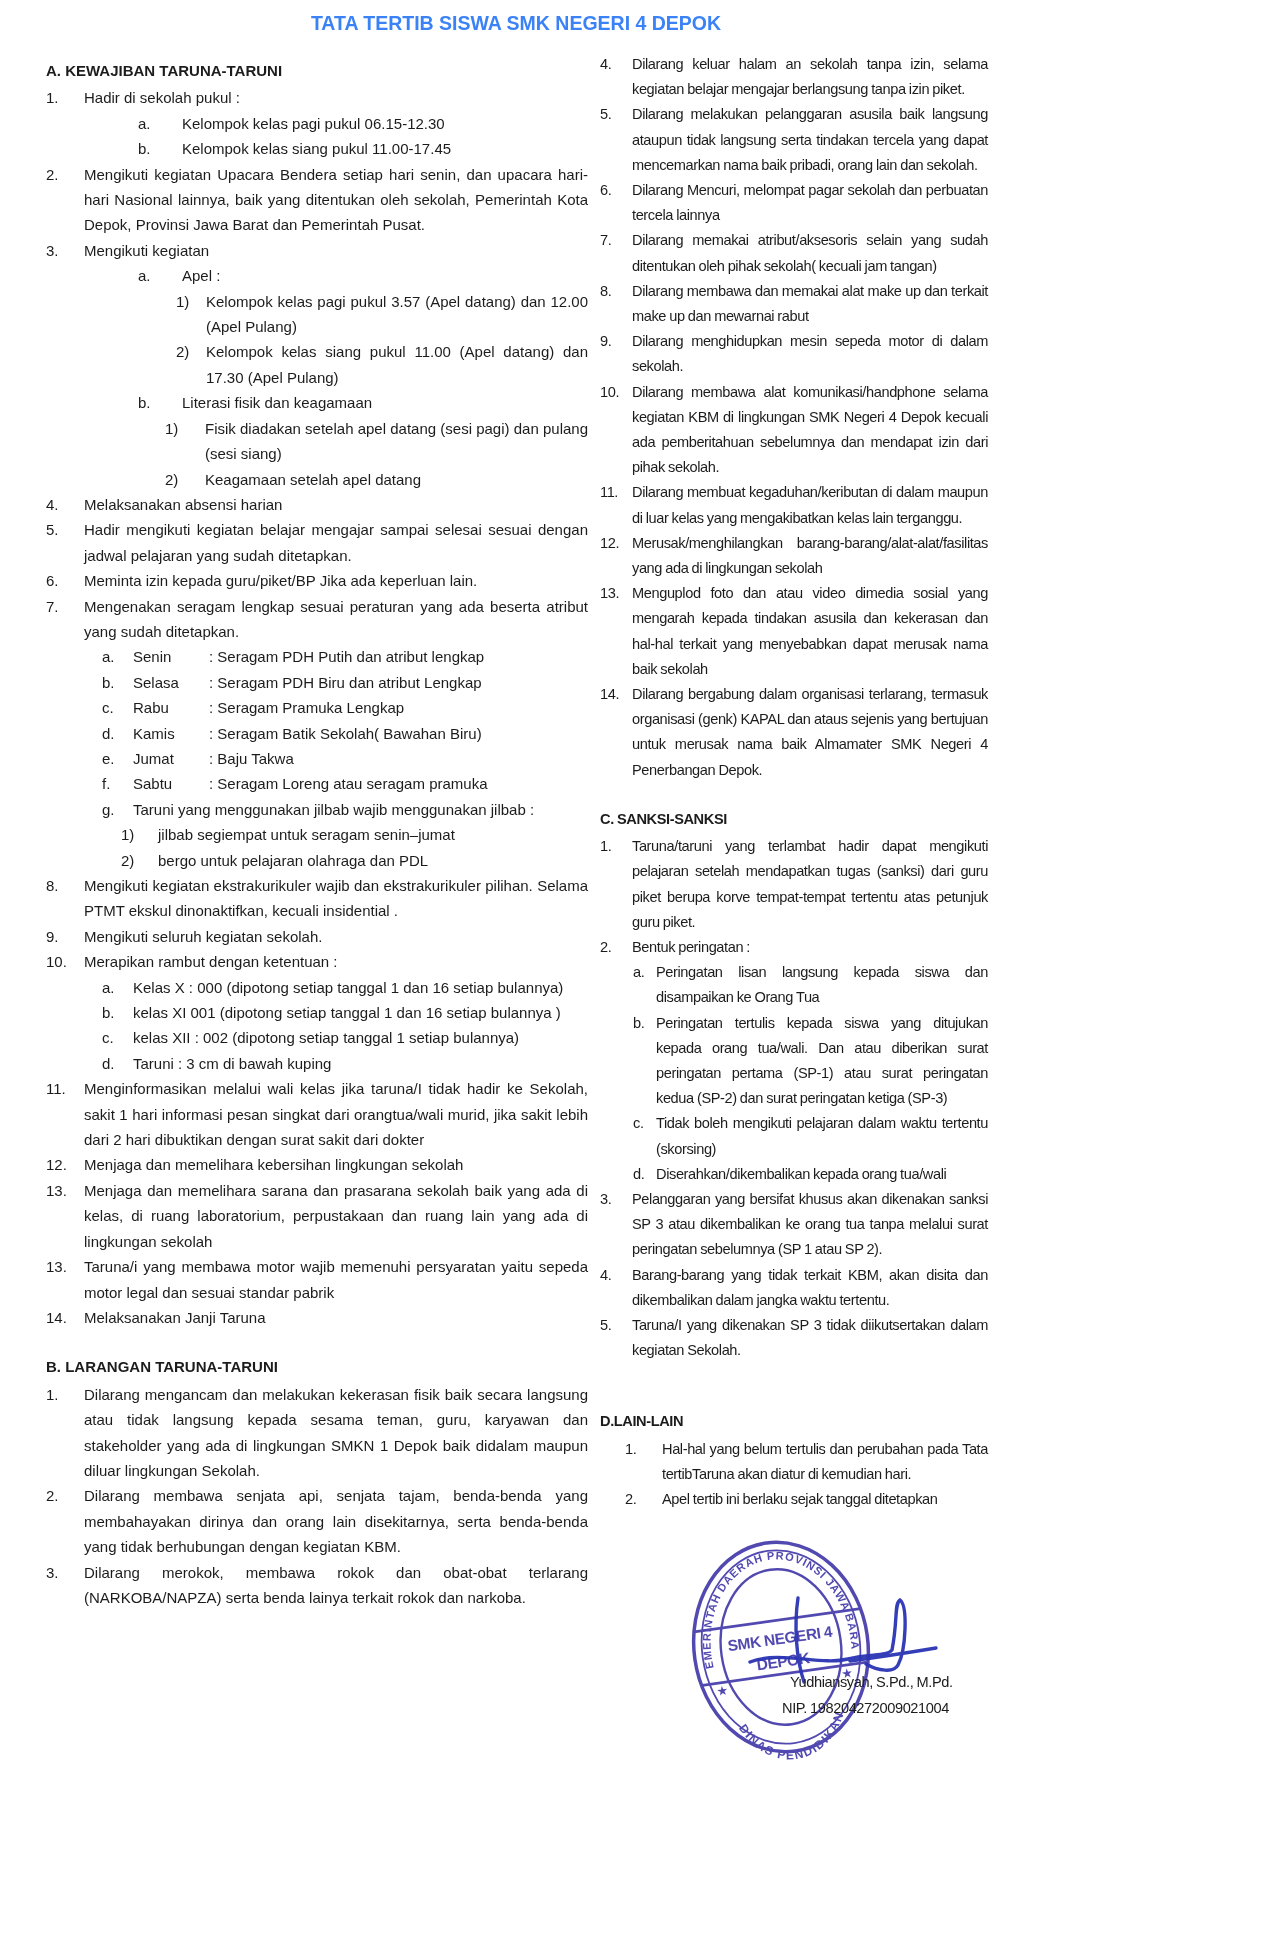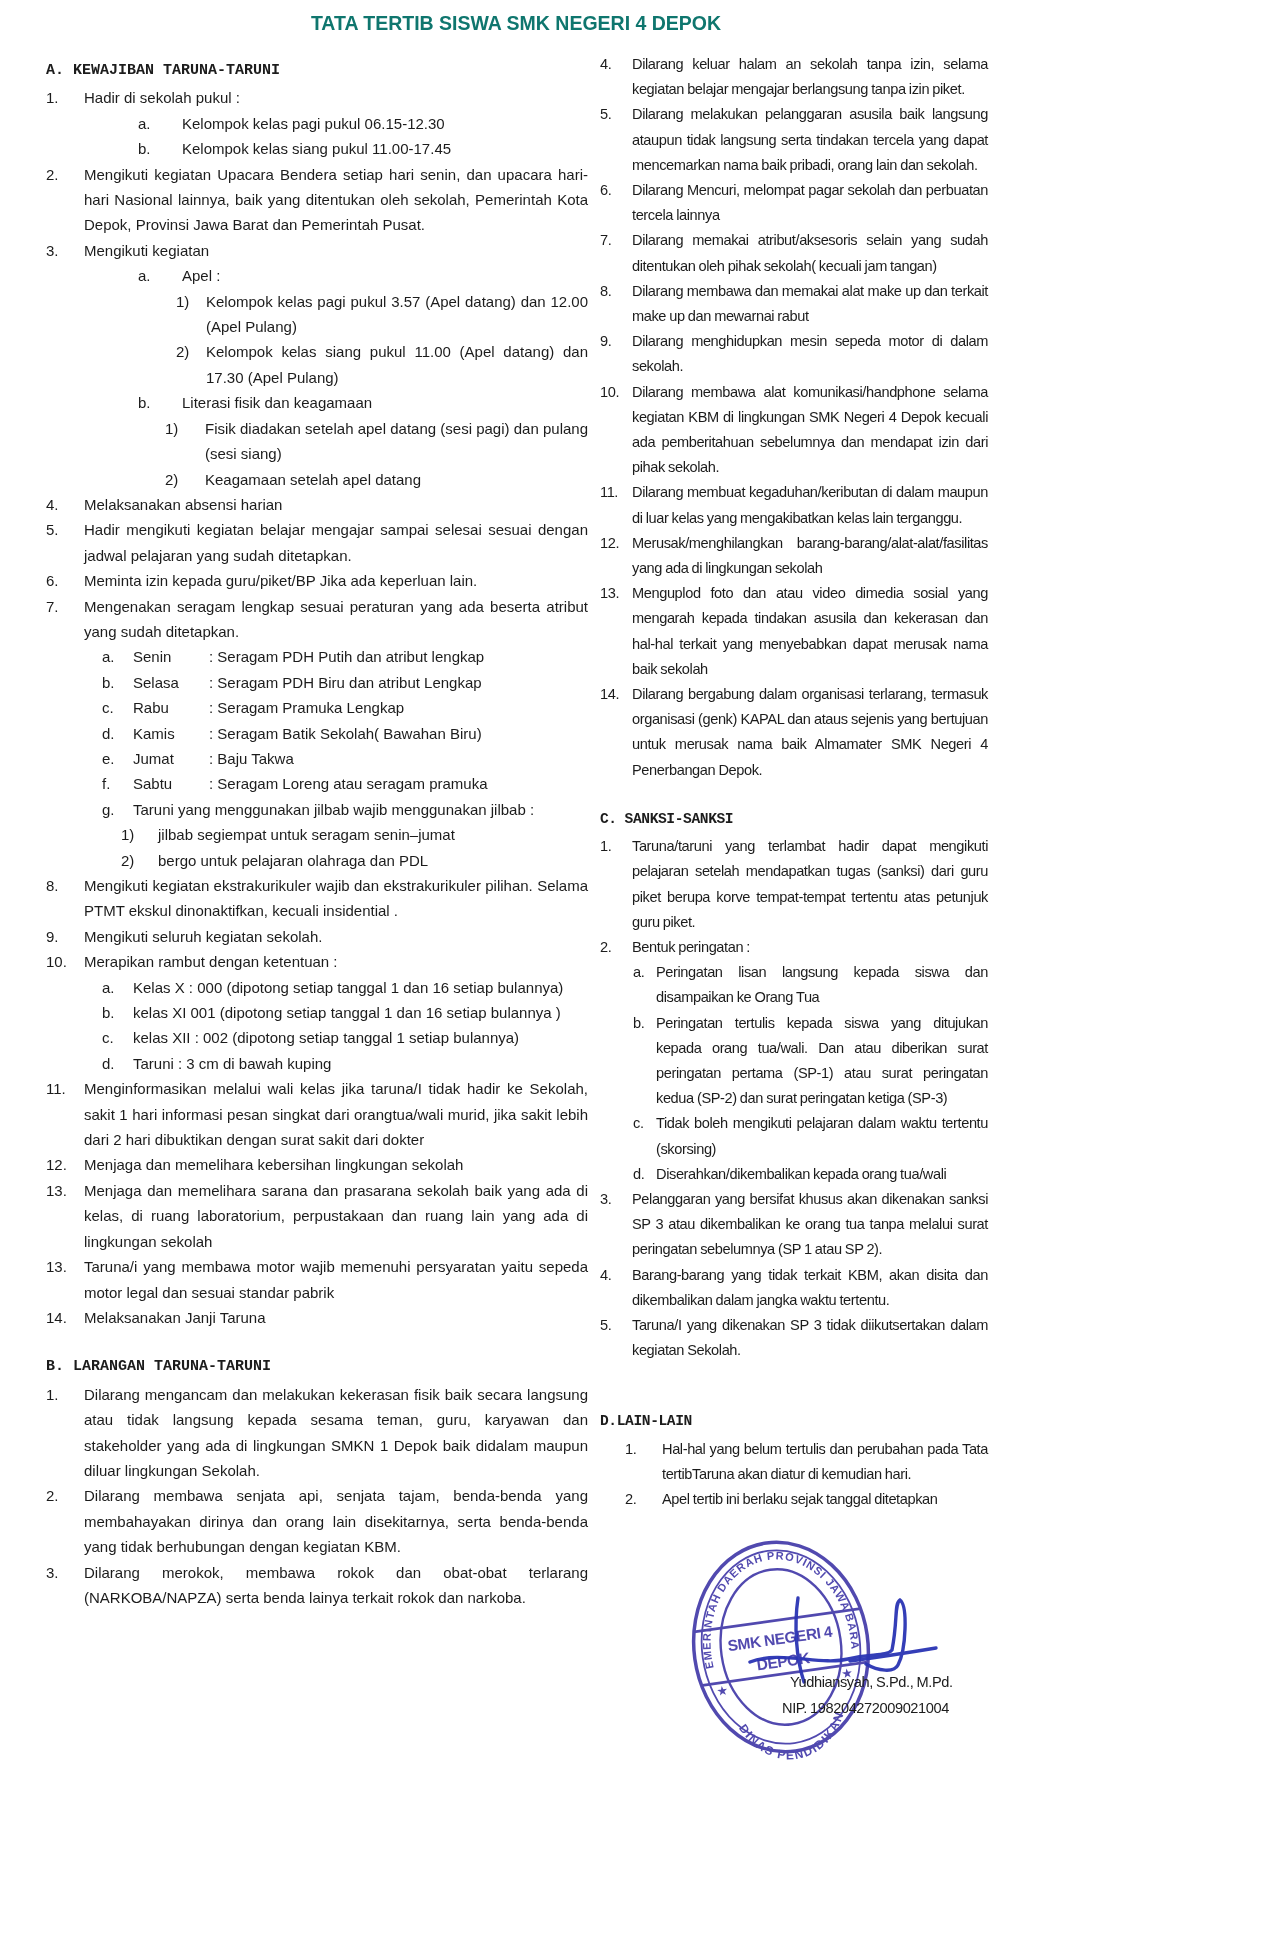--- a/index.html
+++ b/index.html
@@ -9,7 +9,7 @@
   }
   .title {
     position:absolute; left:46px; top:12px; width:940px;
-    text-align:center; font-weight:bold; font-size:19.5px; color:#0f766e;
+    text-align:center; font-weight:bold; font-size:19.5px; color:#3b82f6;
   }
   .col { position:absolute; }
   .col-left  { left:46px;  top:58px; width:542px; font-size:15px;   line-height:25.4px; }

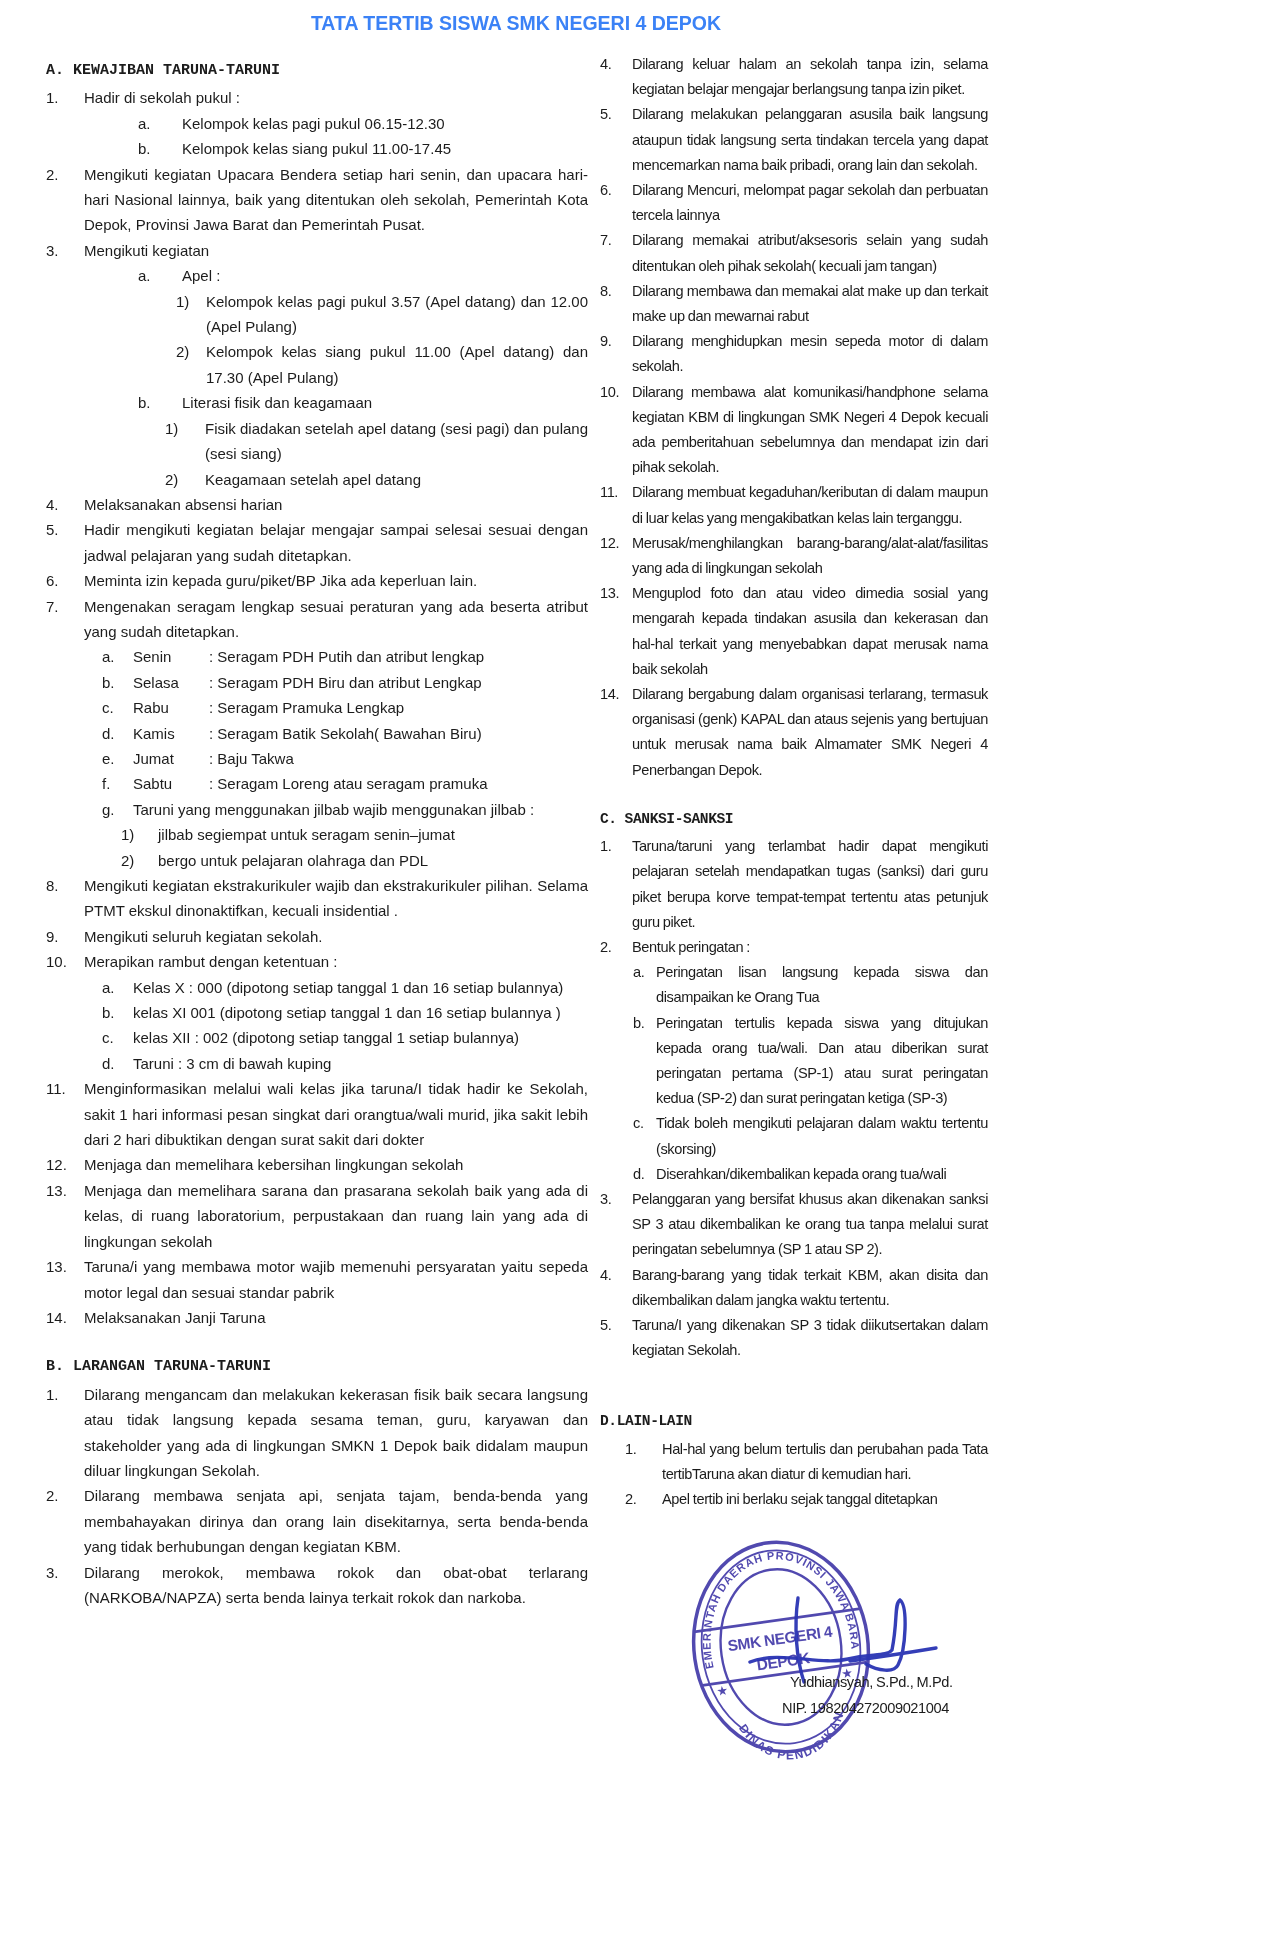--- a/index.html
+++ b/index.html
@@ -15,7 +15,7 @@
   .col-left  { left:46px;  top:58px; width:542px; font-size:15px;   line-height:25.4px; }
   .col-right { left:600px; top:52px; width:388px; font-size:14.6px; line-height:25.2px;
                letter-spacing:-0.4px; word-spacing:-0.5px; }
-  .heading { font-weight:bold; margin-bottom:2px;font-family:Liberation Mono, monospace; }
+  .heading { font-weight:bold; margin-bottom:2px; }
   .gap-top { margin-top:24px; }
   .gap-top-lg { margin-top:46px; }
   .row { display:flex; align-items:flex-start; }

